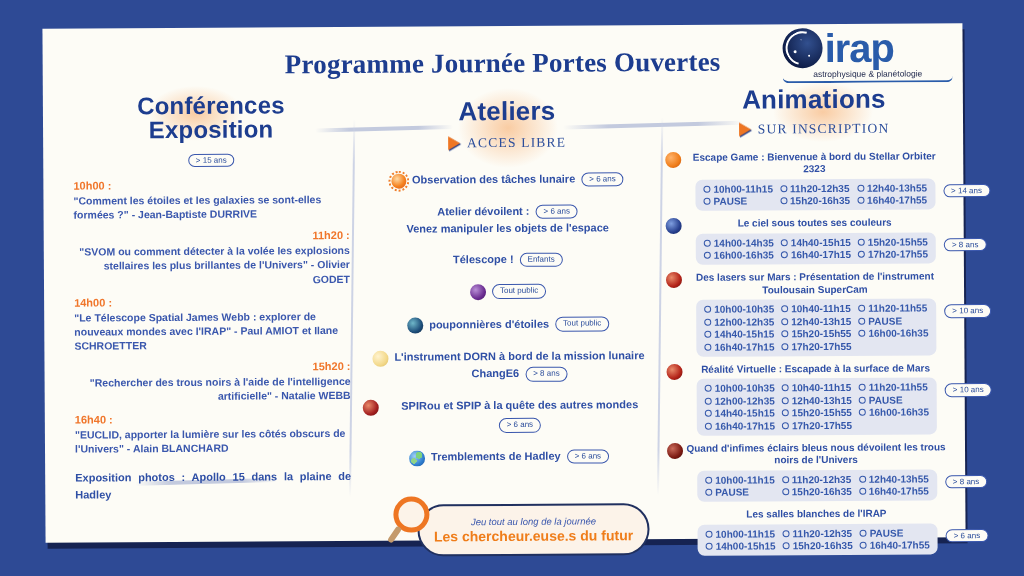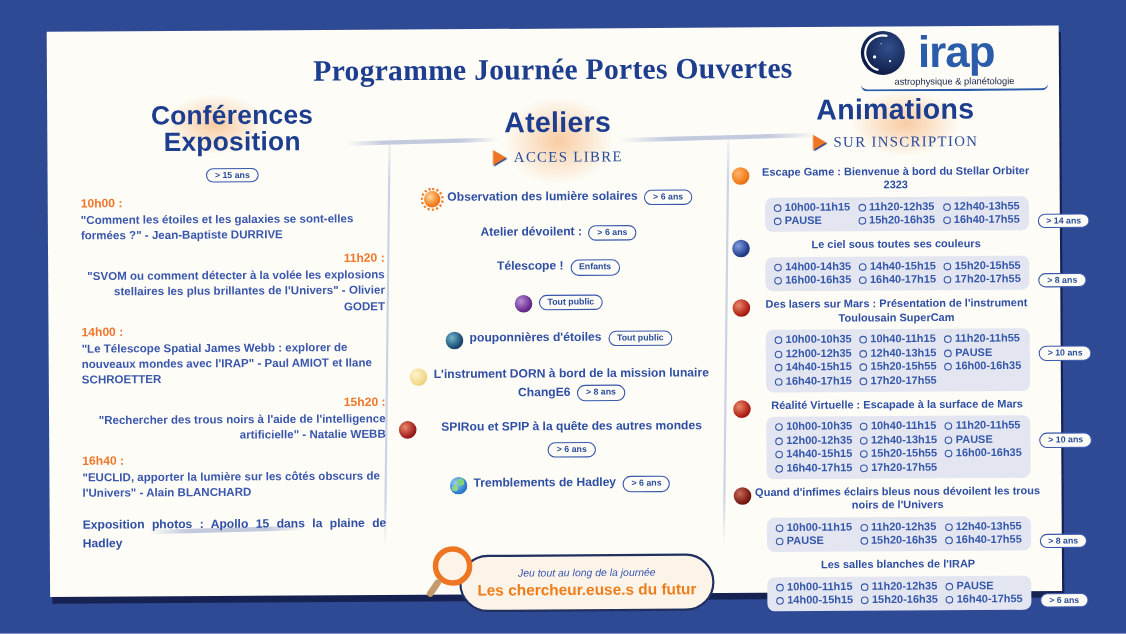--- a/index.html
+++ b/index.html
@@ -40,7 +40,7 @@
     transform:rotate(-30deg);}
   .globe::after{content:"";position:absolute;left:11px;top:22px;width:3px;height:3px;border-radius:50%;
     background:#fff;box-shadow:14px 4px 0 -0.5px #fff,6px -12px 0 -1px #fff;}
-  .logo-text{font-size:40px;font-weight:700;color:#2a5caa;letter-spacing:-1px;line-height:.9;margin-left:12px;}
+  .logo-text{font-size:40px;font-weight:700;color:#2a5caa;letter-spacing:-1px;line-height:.9;margin-left:2px;}
   .logo-sub{font-size:8.5px;color:#222a4e;margin-top:1px;text-align:center;
     border-bottom:2px solid #2a5caa;padding-bottom:2px;border-radius:0 0 6px 6px;}
   

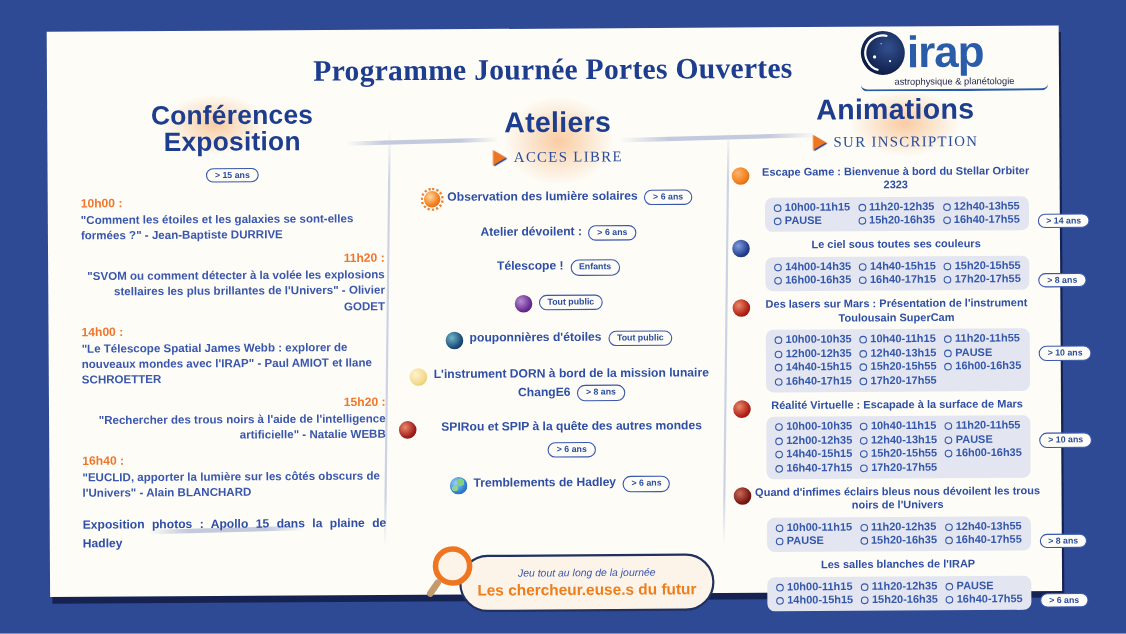--- a/index.html
+++ b/index.html
@@ -53,7 +53,7 @@
     border-left:12px solid #ee7623;filter:drop-shadow(1px 1px 0 #1d3d8f);}
   
   .badge{display:inline-block;border:1px solid #3a57ad;border-radius:9px;
-    font-size:8px;font-weight:700;color:#2b4d9b;padding:1px 7px 1.5px;background:#fdfcf6;
+    font-size:8px;font-weight:400;color:#2b4d9b;padding:1px 7px 1.5px;background:#fdfcf6;
     white-space:nowrap;vertical-align:middle;}
   
   .col-left{position:absolute;left:30px;top:66px;width:276px;}

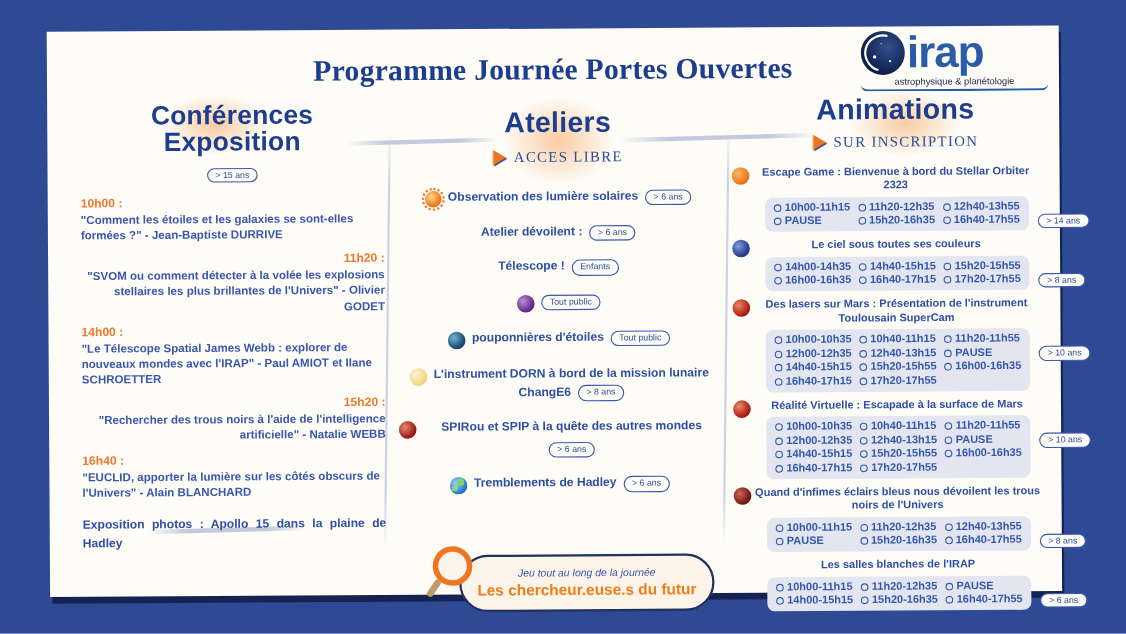--- a/index.html
+++ b/index.html
@@ -185,7 +185,7 @@
           <span class="ball sun-icon"></span>
           <div class="at-body">
             <div class="at-line">
-              <span class="at-text">Observation des lumière solaires</span>
+              <span class="at-text">Observation des tâches lunaire</span>
               <span class="badge">&gt; 6 ans</span>
             </div>
           </div>

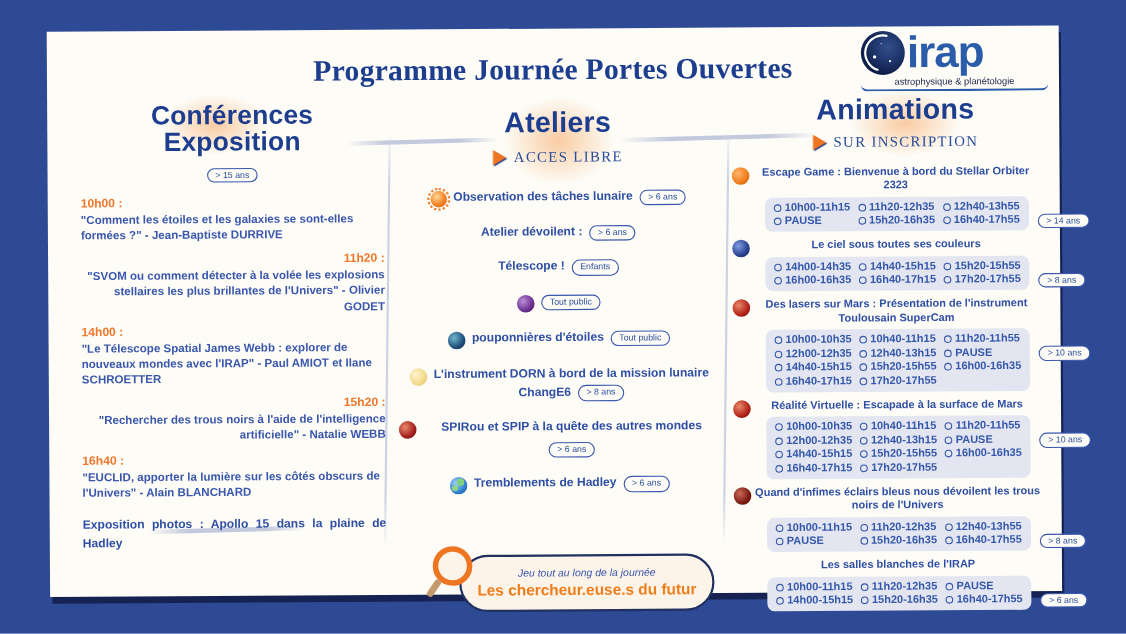--- a/index.html
+++ b/index.html
@@ -88,7 +88,7 @@
   .slot{font-size:10px;font-weight:700;color:#3558ab;white-space:nowrap;display:flex;align-items:center;}
   .clock{width:5px;height:5px;border:1.4px solid #3558ab;border-radius:50%;
     display:inline-block;margin-right:3px;flex:0 0 auto;}
-  .an-badge{margin-top:16px;}
+  .an-badge{margin-top:6px;}
   
   .ball{width:16px;height:16px;border-radius:50%;display:inline-block;flex:0 0 auto;}
   .sun-icon{background:radial-gradient(circle at 38% 35%,#ffd9a3,#f58220 55%,#d8531c);

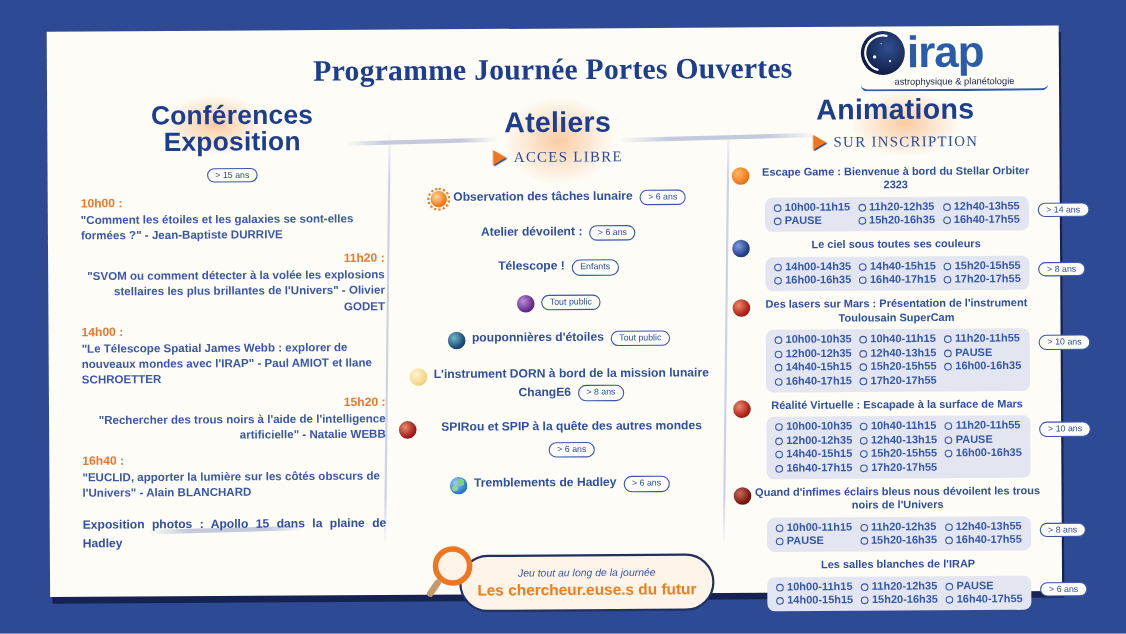--- a/index.html
+++ b/index.html
@@ -196,6 +196,9 @@
               <span class="at-text">Atelier dévoilent :</span>
               <span class="badge">&gt; 6 ans</span>
             </div>
+            <div class="at-line">
+              <span class="at-text">Venez manipuler les objets de l'espace</span>
+            </div>
           </div>
         </div>
         <div class="at-item">

